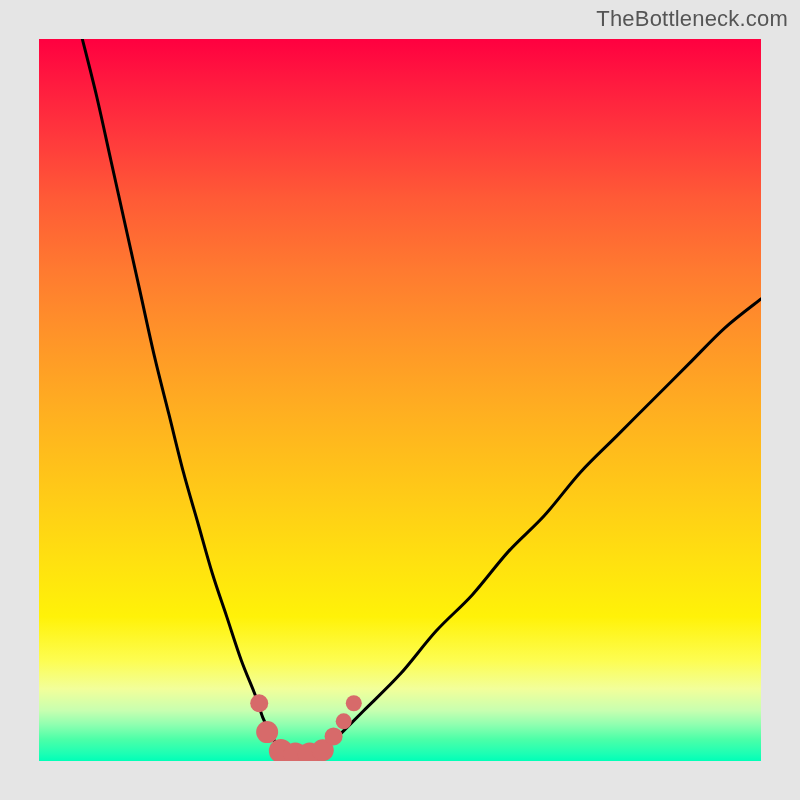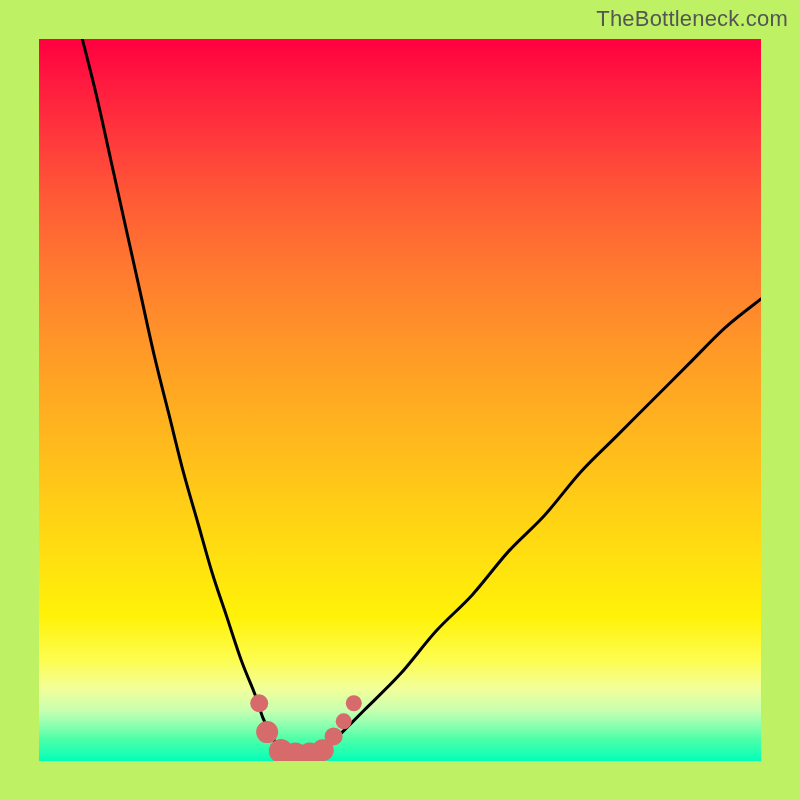--- a/index.html
+++ b/index.html
@@ -15,7 +15,7 @@
     position: absolute;
     left: 0; top: 0;
     width: 800px; height: 800px;
-    background: #bef264;
+    background: #e5e5e5;
   }
   .plot-area {
     position: absolute;

